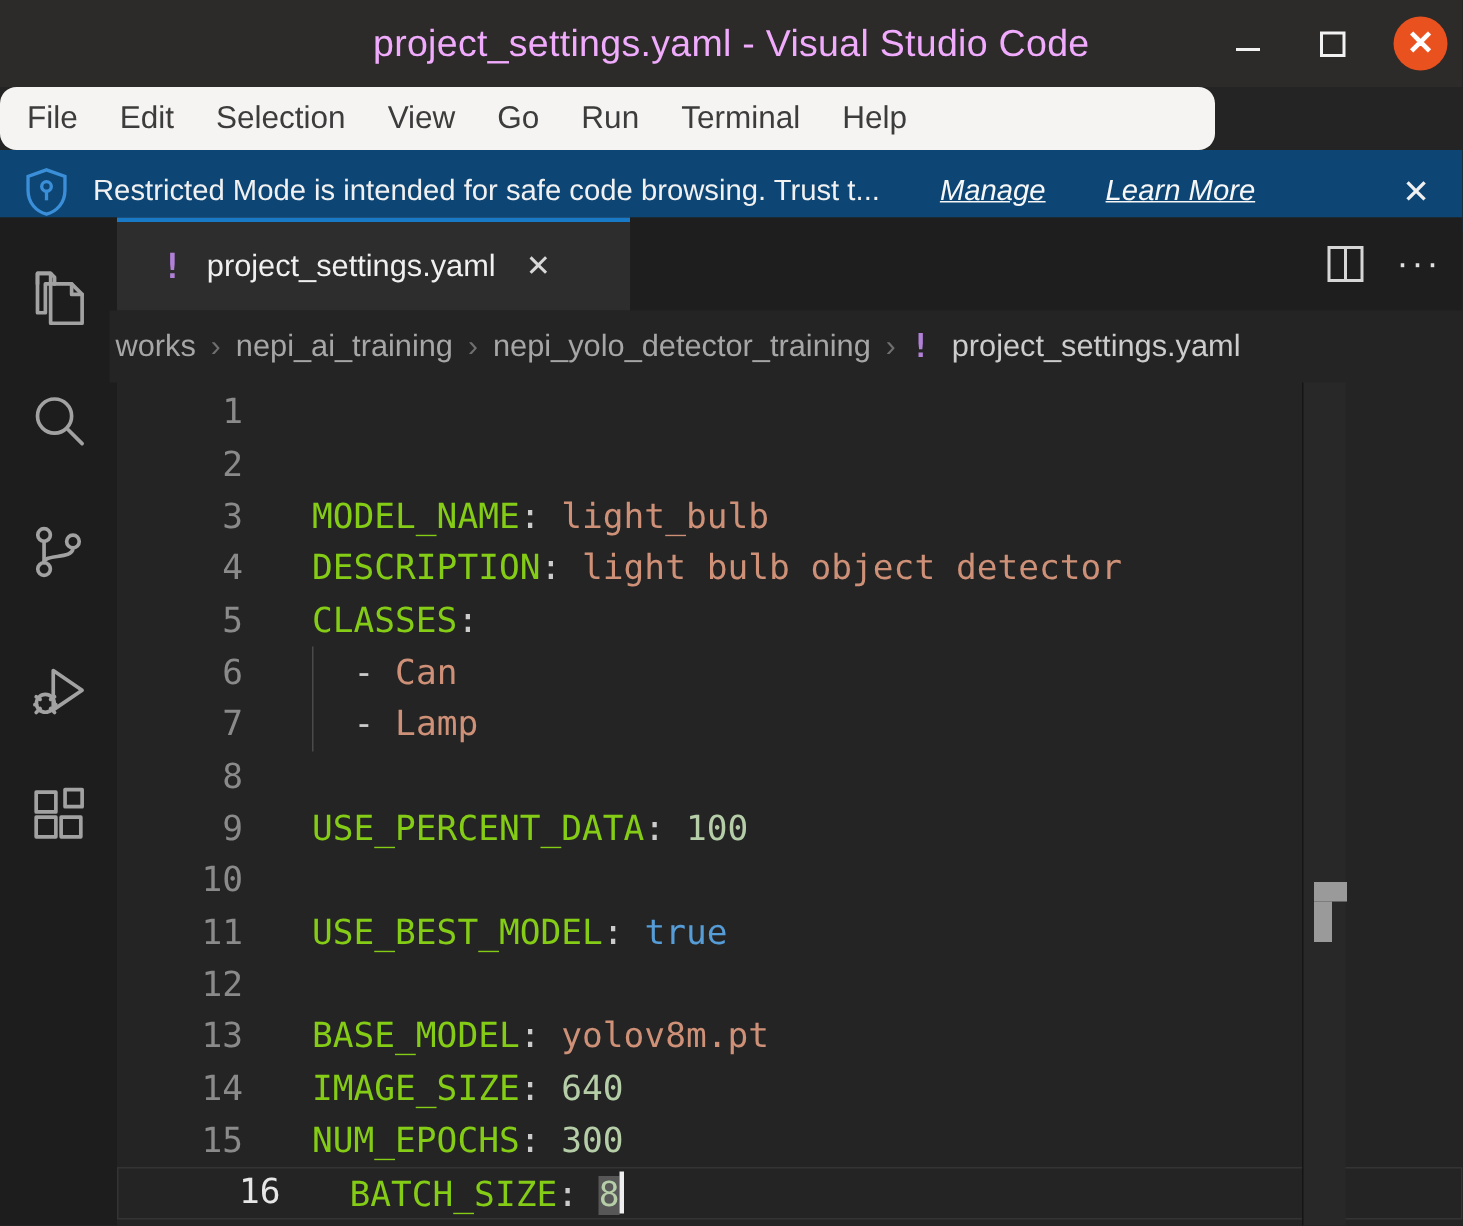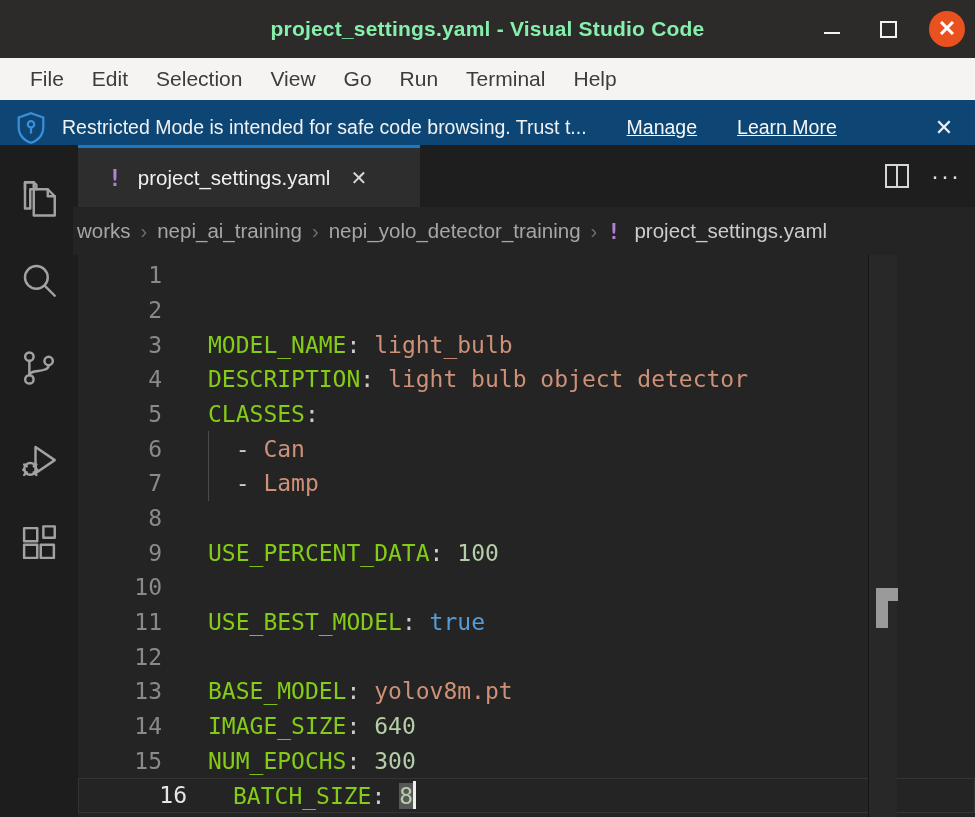--- a/index.html
+++ b/index.html
@@ -10,7 +10,7 @@
   
   .titlebar { position:absolute; left:0; top:0; width:975px; height:58px;
               background:#2c2b2a; display:flex; align-items:center; justify-content:center; }
-  .titlebar .title { color:#86efac; font-weight:bold; font-size:21px; letter-spacing:.2px; }
+  .titlebar .title { color:#f0abfc; font-weight:normal; font-size:25px; letter-spacing:.2px; }
   .win-btn { position:absolute; top:0; height:58px; display:flex; align-items:center; justify-content:center; }
   .win-min { right:128px; width:30px; }
   .win-min .bar { width:16px; height:2.5px; background:#f2f2f2; margin-top:8px; }

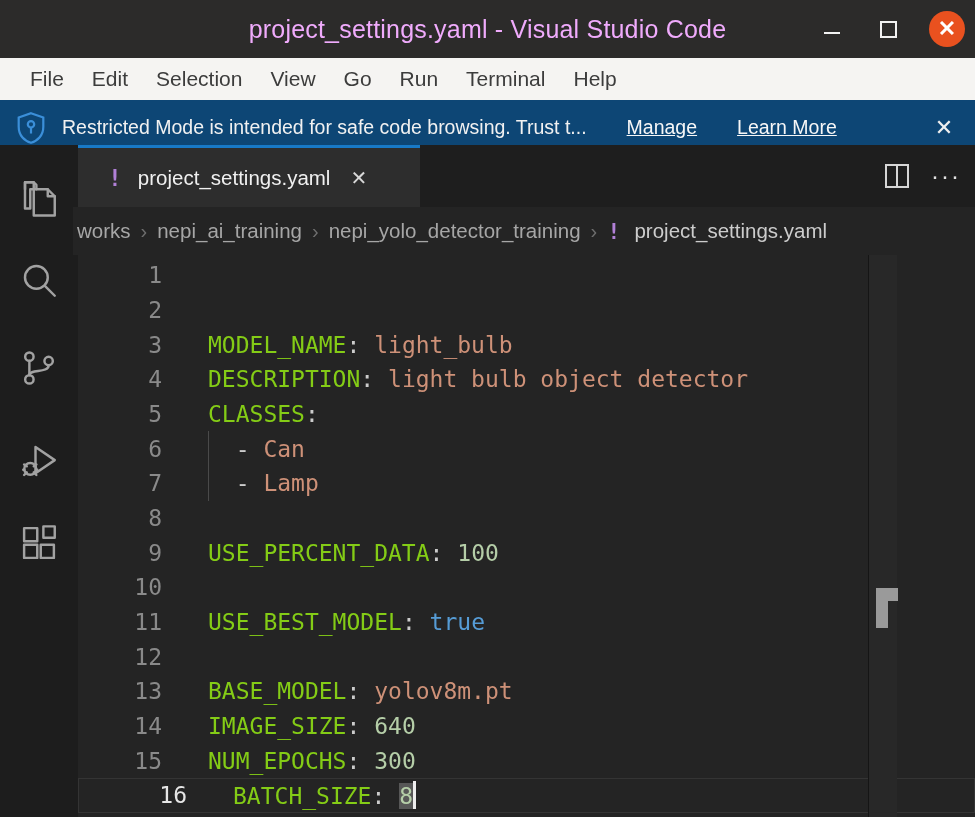--- a/index.html
+++ b/index.html
@@ -22,8 +22,8 @@
                        color:#ffffff; font-size:22px; font-weight:bold; line-height:1; }
 
   
-  .menubar { position:absolute; left:0; top:58px; width:975px; height:42px;
-             background:#f5f4f2; display:flex; align-items:center; padding-left:16px; }
+  .menubar { position:absolute; left:0; top:58px; width:810px; height:42px;
+             background:#f5f4f2; display:flex; align-items:center; padding-left:4px;border-radius:11px; }
   .menu-item { color:#3c3c3c; font-size:21px; padding:0 14px; height:100%;
                display:flex; align-items:center; cursor:default; }
 

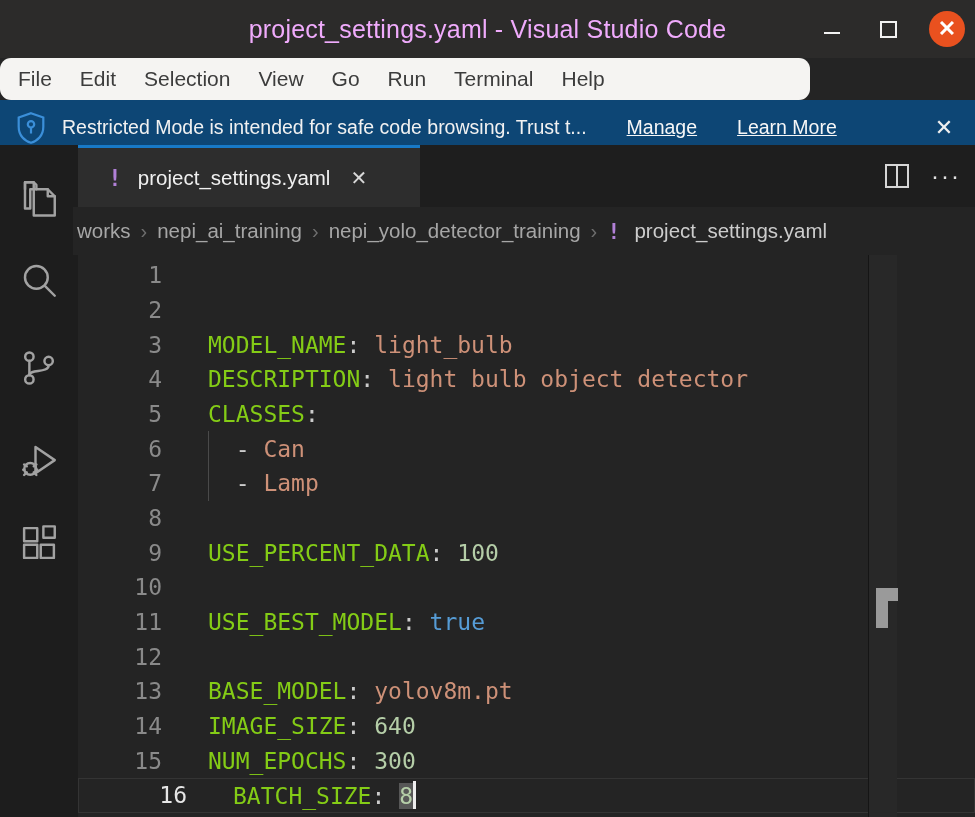--- a/index.html
+++ b/index.html
@@ -33,7 +33,7 @@
   .banner .shield { width:30px; height:32px; margin-right:16px; flex:none; }
   .banner .msg { color:#f1f1f1; font-size:19.5px; white-space:nowrap; }
   .banner .blink { color:#f7f7f7; font-size:19.5px; text-decoration:underline;
-                   margin-left:40px; white-space:nowrap; cursor:pointer; }
+                   margin-left:40px; white-space:nowrap; cursor:pointer;font-style:italic; }
   .banner .bclose { margin-left:auto; color:#f0f0f0; font-size:22px; width:30px; text-align:center; cursor:pointer; }
 
   

